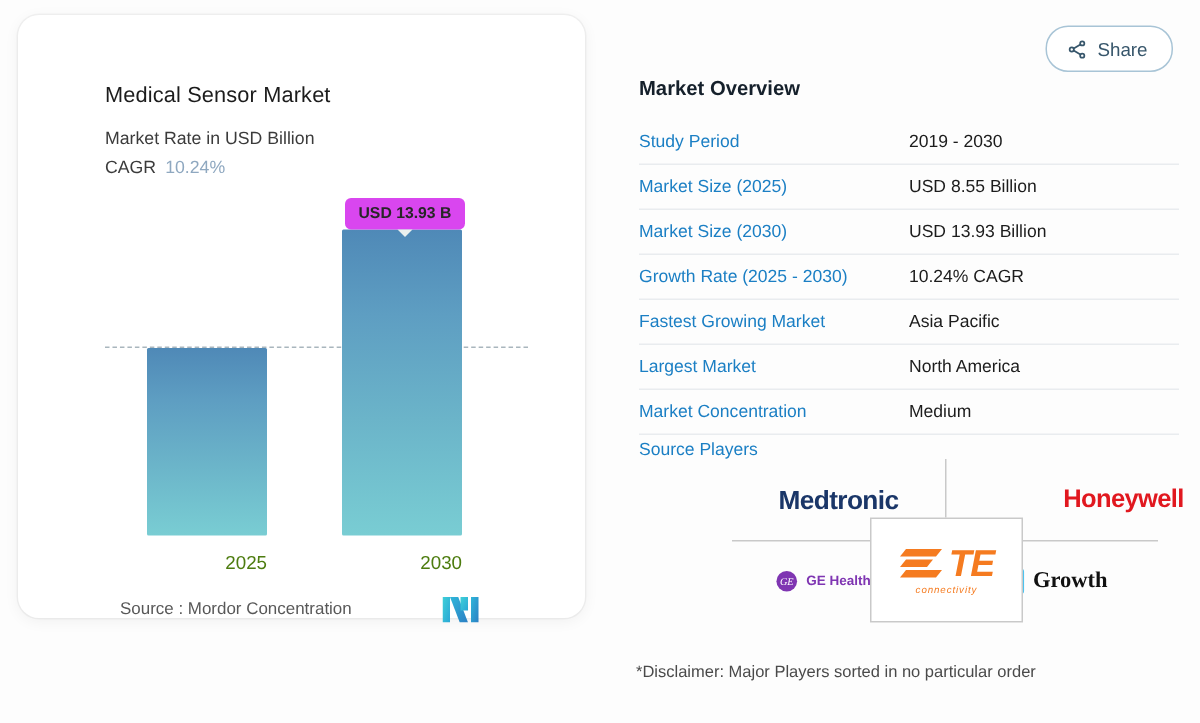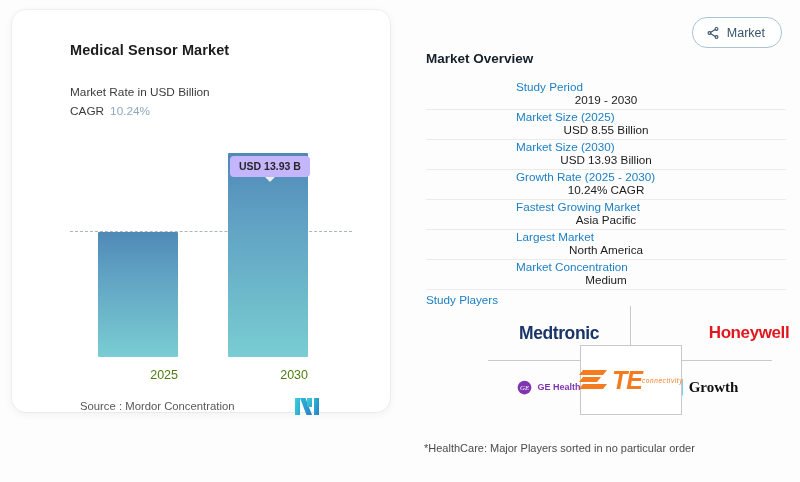--- a/index.html
+++ b/index.html
@@ -307,7 +307,7 @@
       <line x1="8.2" y1="10.9" x2="15.9" y2="6.2"></line>
       <line x1="8.2" y1="13.1" x2="15.9" y2="17.8"></line>
     </svg>
-    <span>Market</span>
+    <span>Share</span>
   </div>
 
   <div class="chart-card">

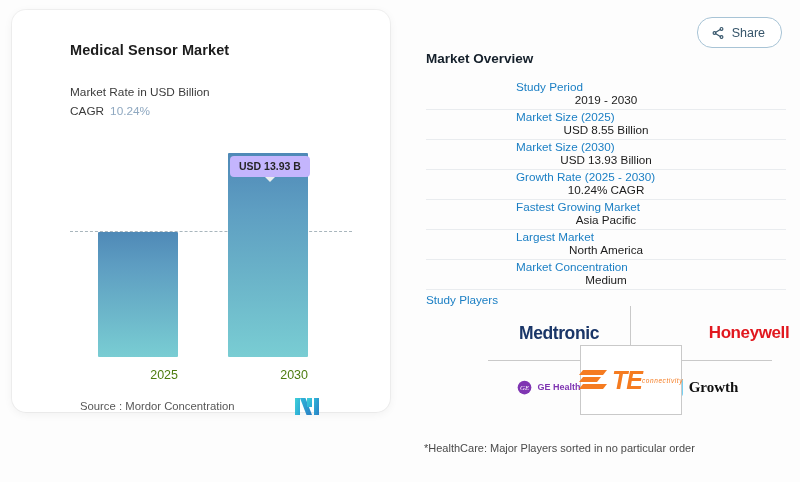--- a/index.html
+++ b/index.html
@@ -34,9 +34,9 @@
   .chart-title {
     position: absolute;
     left: 58px;
-    top: 32px;
+    top: 46px;
     font-size: 14.5px;
-    font-weight: bold;
+    font-weight: normal;
     color: #1c1c1c;
     letter-spacing: 0.1px;
   }

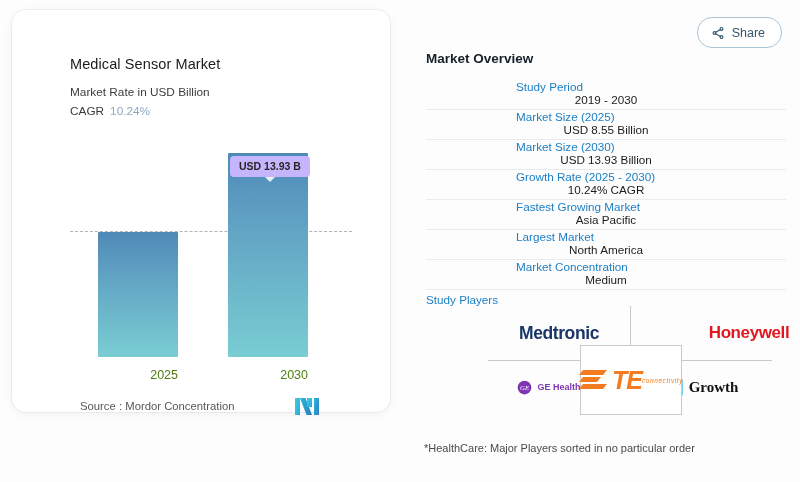--- a/index.html
+++ b/index.html
@@ -178,7 +178,6 @@
     display: flex;
     align-items: center;
     border-bottom: 1px solid #e9ecef;
-    flex-direction: column;
   }
   .ov-key {
     width: 180px;

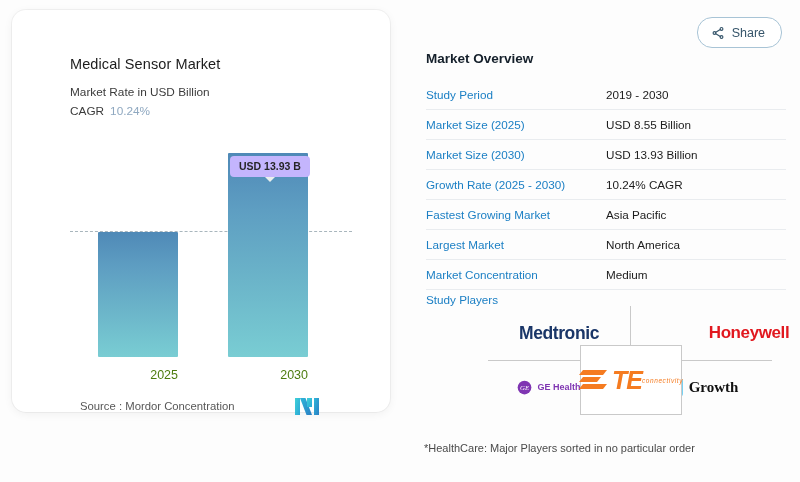--- a/index.html
+++ b/index.html
@@ -94,14 +94,13 @@
   }
   .tip {
     position: absolute;
-    background: #c4b5fd;
+    background: #d946ef;
     border-radius: 4px;
     padding: 4px 9px 5px 9px;
     font-size: 10.5px;
     font-weight: bold;
     color: #262626;
     white-space: nowrap;
-    margin-top: 24px;
   }
   .tip::after {
     content: "";

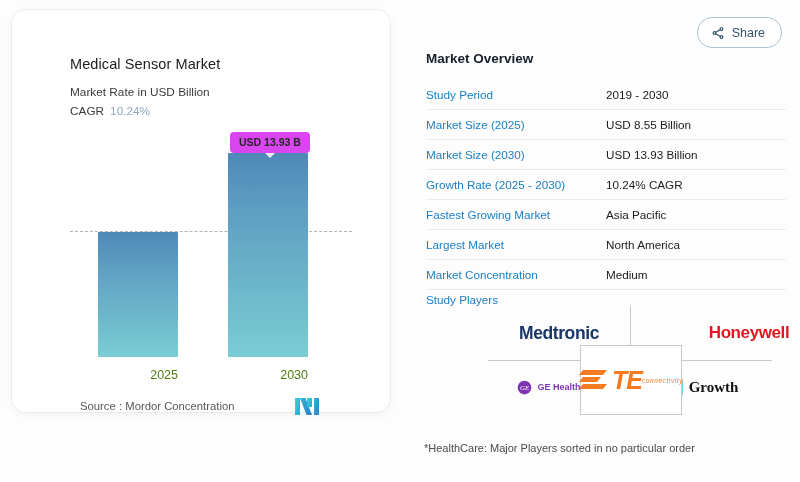--- a/index.html
+++ b/index.html
@@ -384,7 +384,7 @@
     </div>
   </div>
 
-  <div class="players-label">Study Players</div>
+  <div class="players-label">Source Players</div>
 
   <div class="logos">
     <div class="logo-vline"></div>

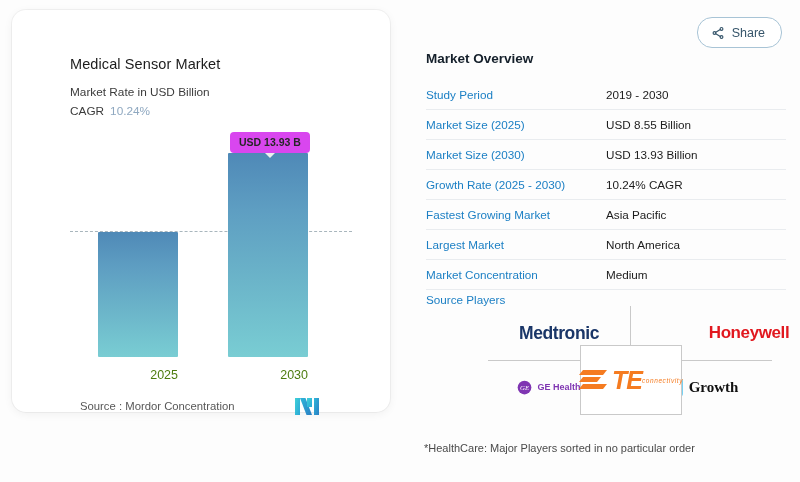--- a/index.html
+++ b/index.html
@@ -264,6 +264,7 @@
     background: #ffffff;
     border: 1px solid #c9c9c9;
     display: flex;
+    flex-direction: column;
     align-items: center;
     justify-content: center;
   }

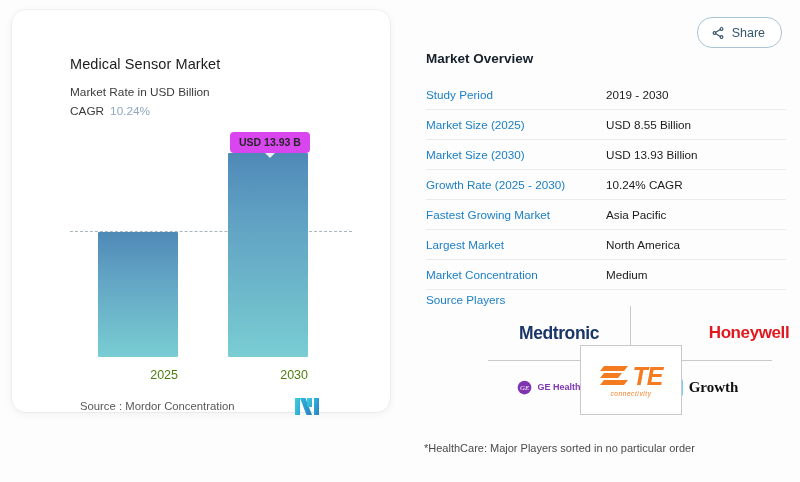--- a/index.html
+++ b/index.html
@@ -432,7 +432,7 @@
     <span class="te-sub">connectivity</span>
   </div>
 
-  <div class="disclaimer">*HealthCare: Major Players sorted in no particular order</div>
+  <div class="disclaimer">*Disclaimer: Major Players sorted in no particular order</div>
 
 </div>
 

